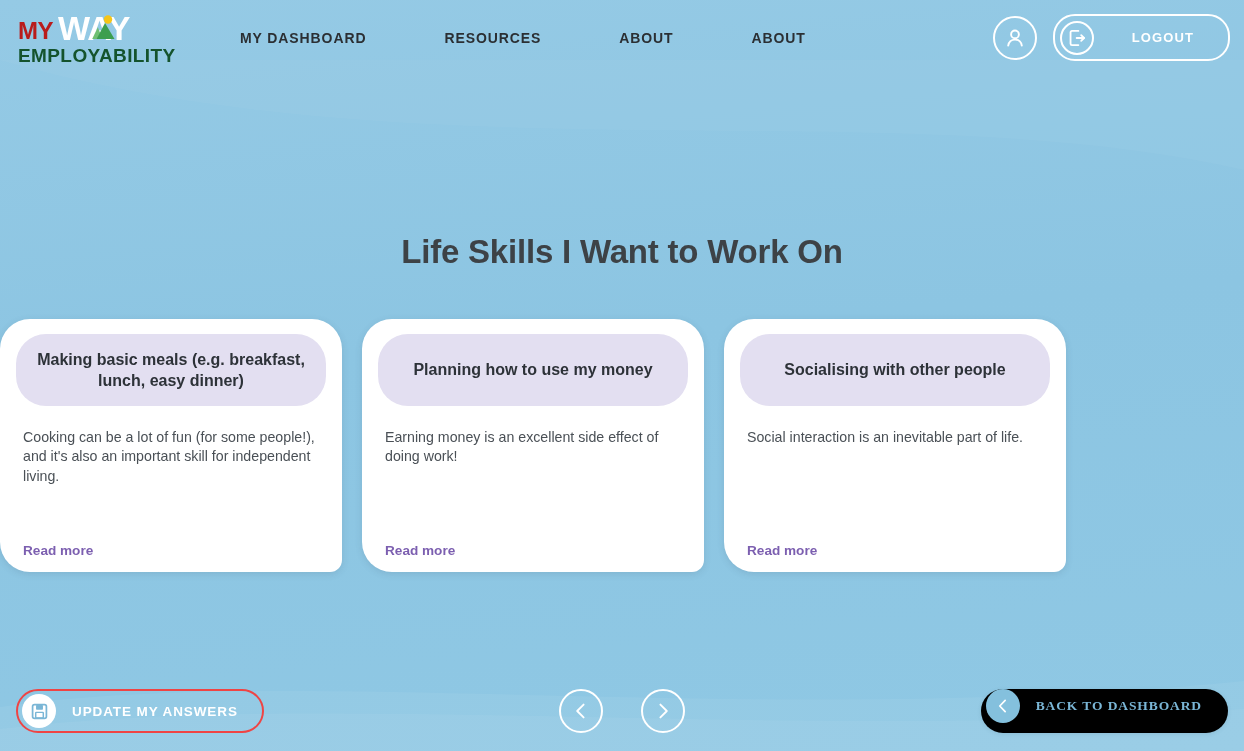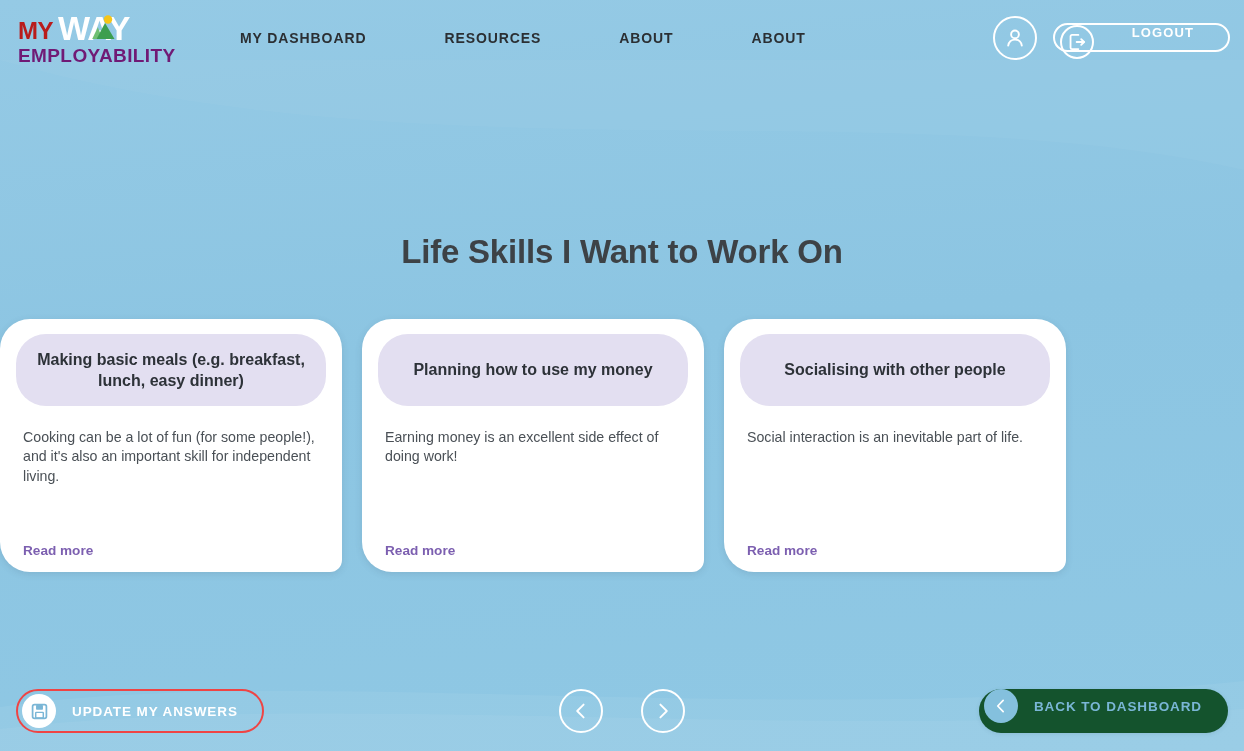--- a/index.html
+++ b/index.html
@@ -125,11 +125,11 @@
     background: transparent;
   }
   .logout-btn {
-    height: 29px;
+    height: 47px;
     border-radius: 22px;
     border: 2px solid #ffffff;
     display: flex;
-    align-items: flex-start;
+    align-items: center;
     padding: 0 34px 0 5px;
     cursor: pointer;
     background: transparent;

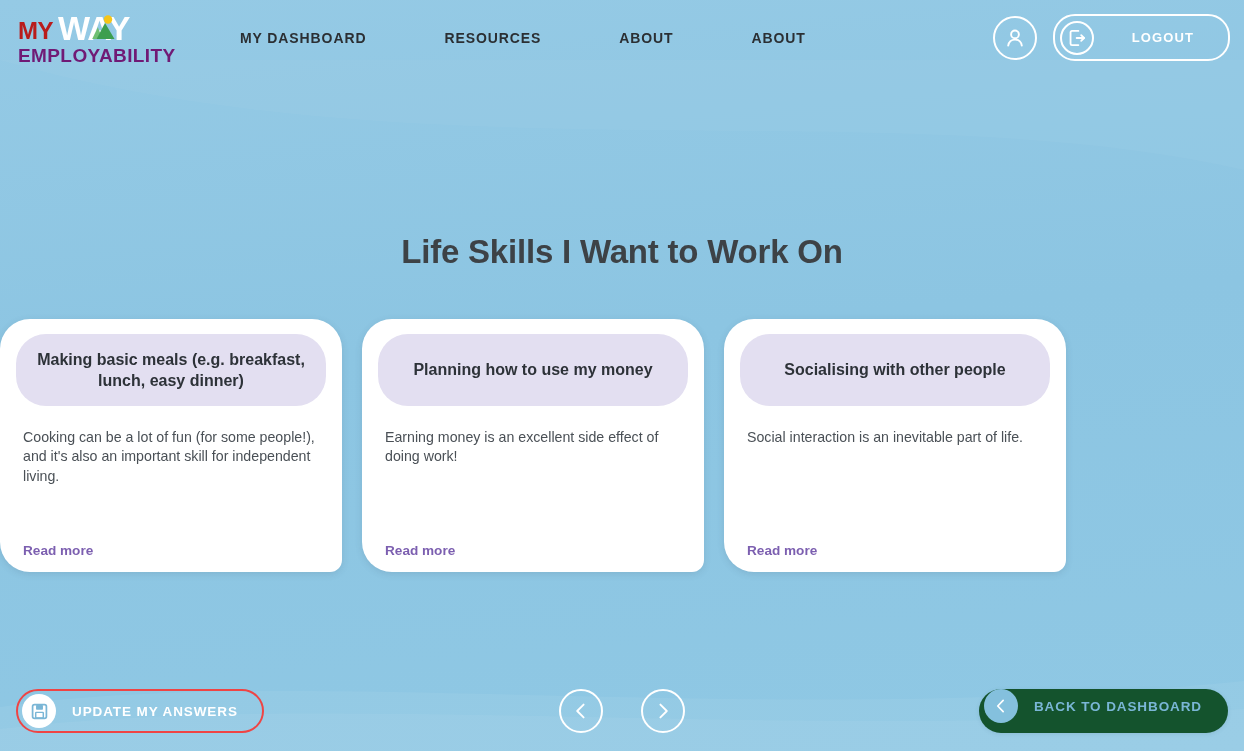--- a/index.html
+++ b/index.html
@@ -81,7 +81,7 @@
     height: 30px;
   }
   .logo-row2 {
-    color: #701a75;
+    color: #14532d;
     font-weight: bold;
     font-size: 19px;
     letter-spacing: 0.4px;

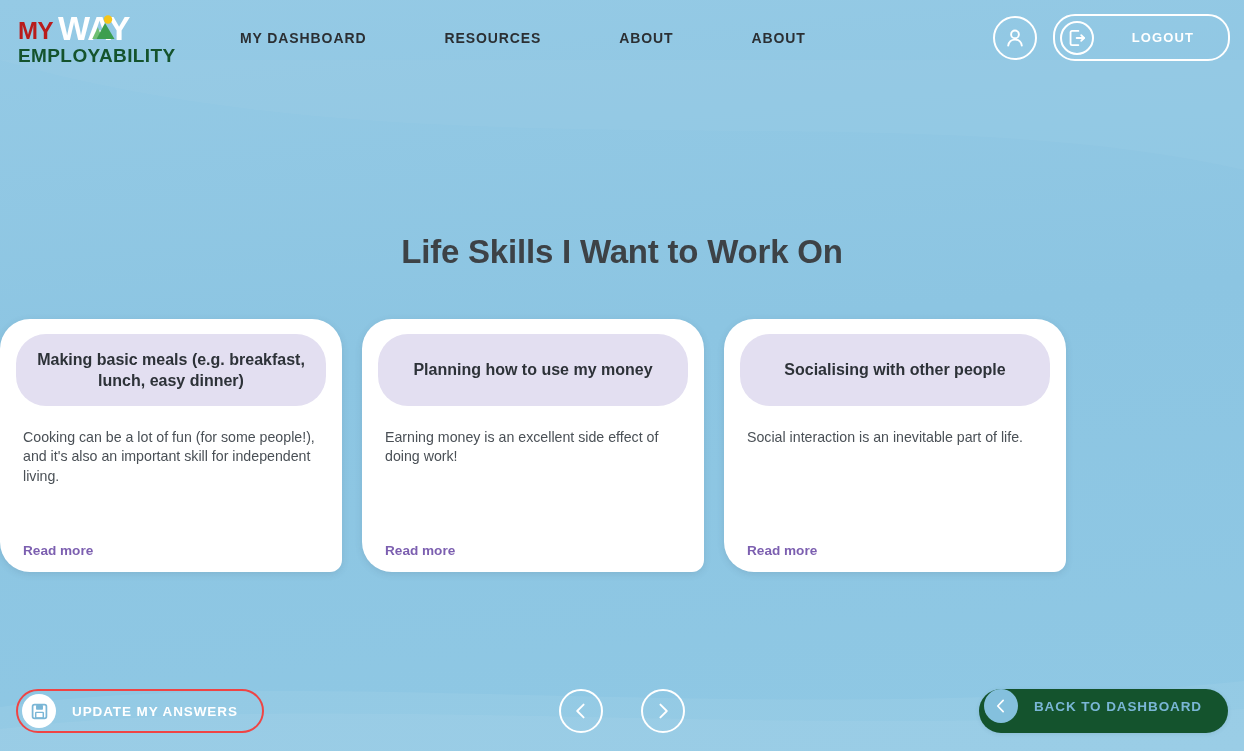--- a/index.html
+++ b/index.html
@@ -297,7 +297,7 @@
   .btn-dashboard {
     height: 44px;
     border-radius: 23px;
-    background: #14532d;
+    background: #000000;
     display: flex;
     align-items: center;
     padding: 0 26px 10px 5px;
@@ -305,6 +305,7 @@
     margin-left: auto;
     flex: 0 0 auto;
     box-shadow: 0 1px 4px rgba(50, 80, 100, 0.12);
+    font-family: Liberation Serif, serif;
   }
   .icon-circle-blue {
     width: 34px;

